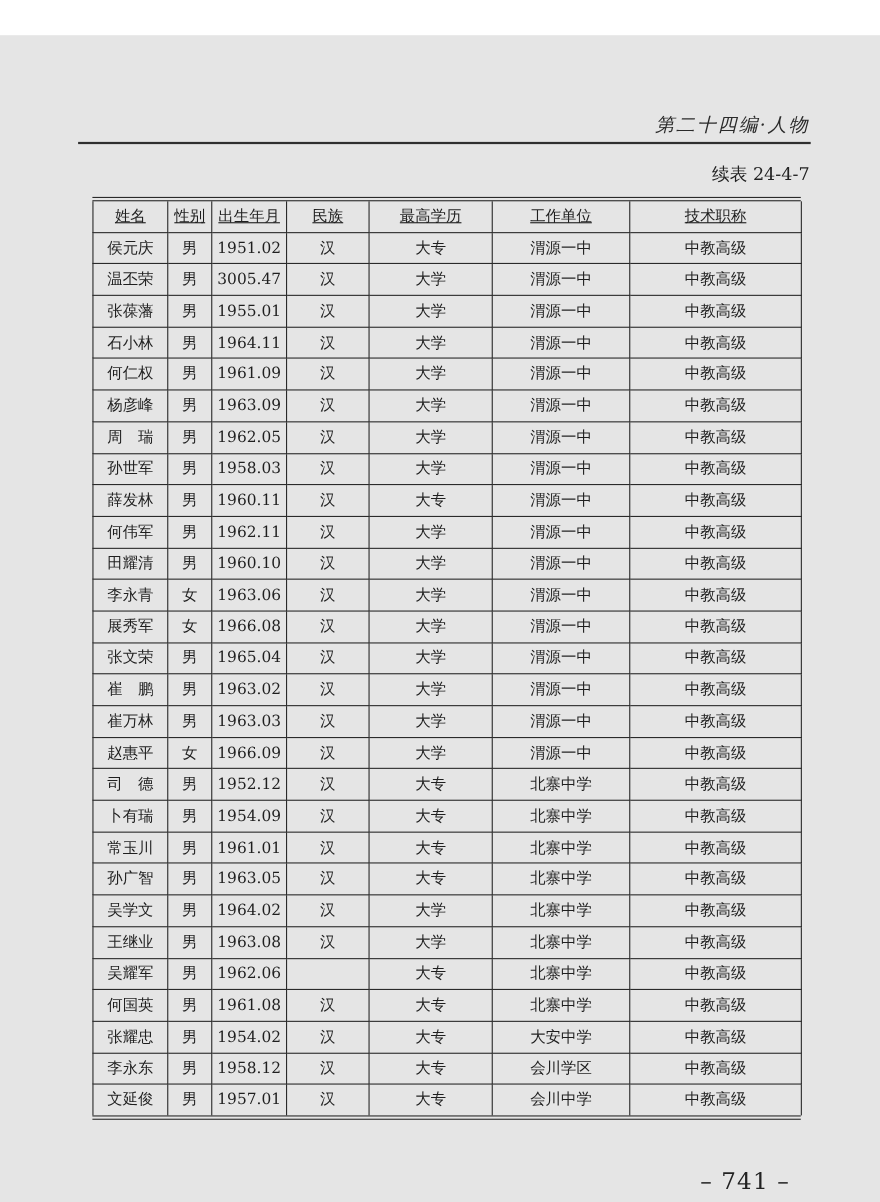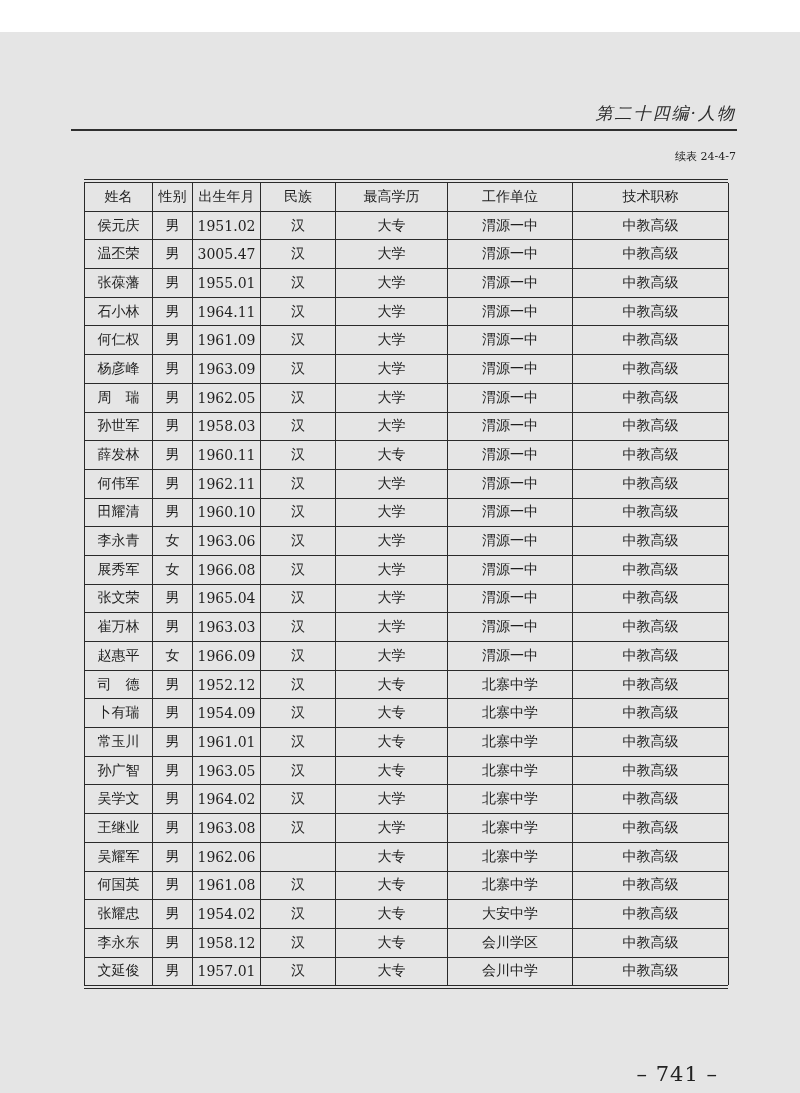--- a/index.html
+++ b/index.html
@@ -39,7 +39,7 @@
     position: absolute;
     top: 117px;
     right: 64px;
-    font-size: 11px;
+    font-size: 16px;
     color: #222222;
     white-space: nowrap;
   }

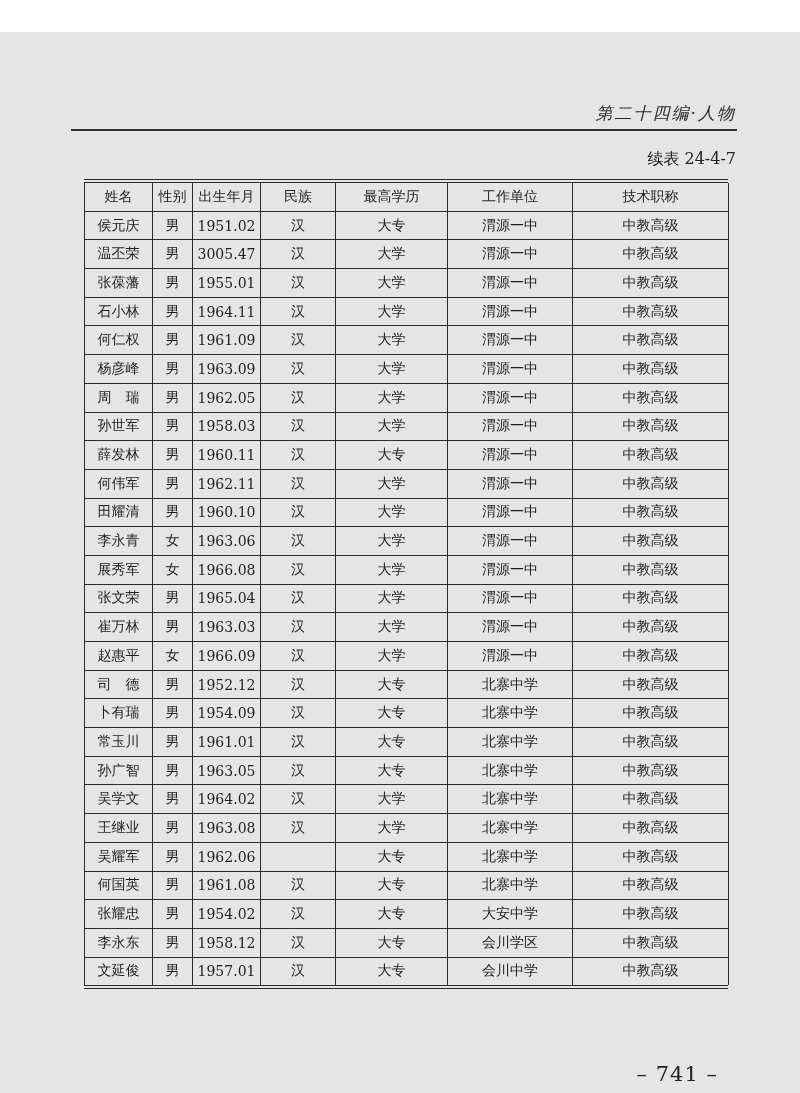--- a/index.html
+++ b/index.html
@@ -71,6 +71,7 @@
   }
   table.personnel thead th {
     border-top: none;
+    text-decoration: underline;
   }
   table.personnel tbody tr:last-child td {
     border-bottom: none;

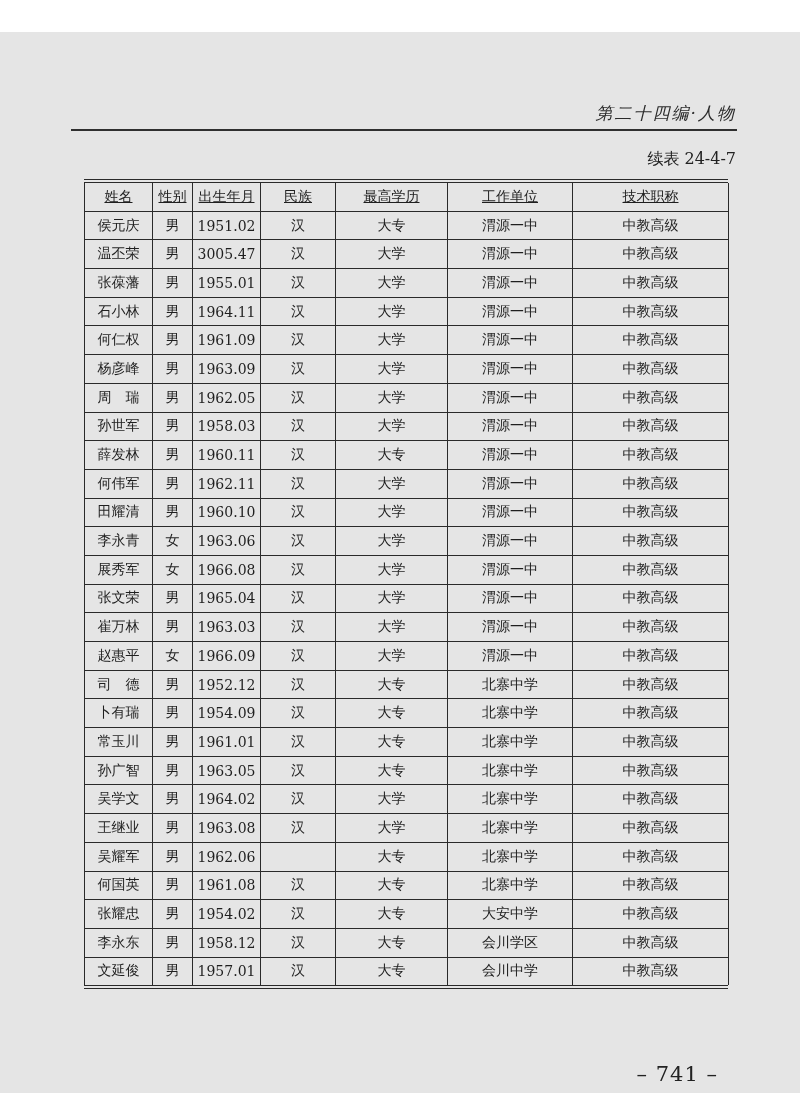--- a/index.html
+++ b/index.html
@@ -247,6 +247,15 @@
             <td>中教高级</td>
           </tr>
           <tr>
+            <td>崔　鹏</td>
+            <td>男</td>
+            <td>1963.02</td>
+            <td>汉</td>
+            <td>大学</td>
+            <td>渭源一中</td>
+            <td>中教高级</td>
+          </tr>
+          <tr>
             <td>崔万林</td>
             <td>男</td>
             <td>1963.03</td>

